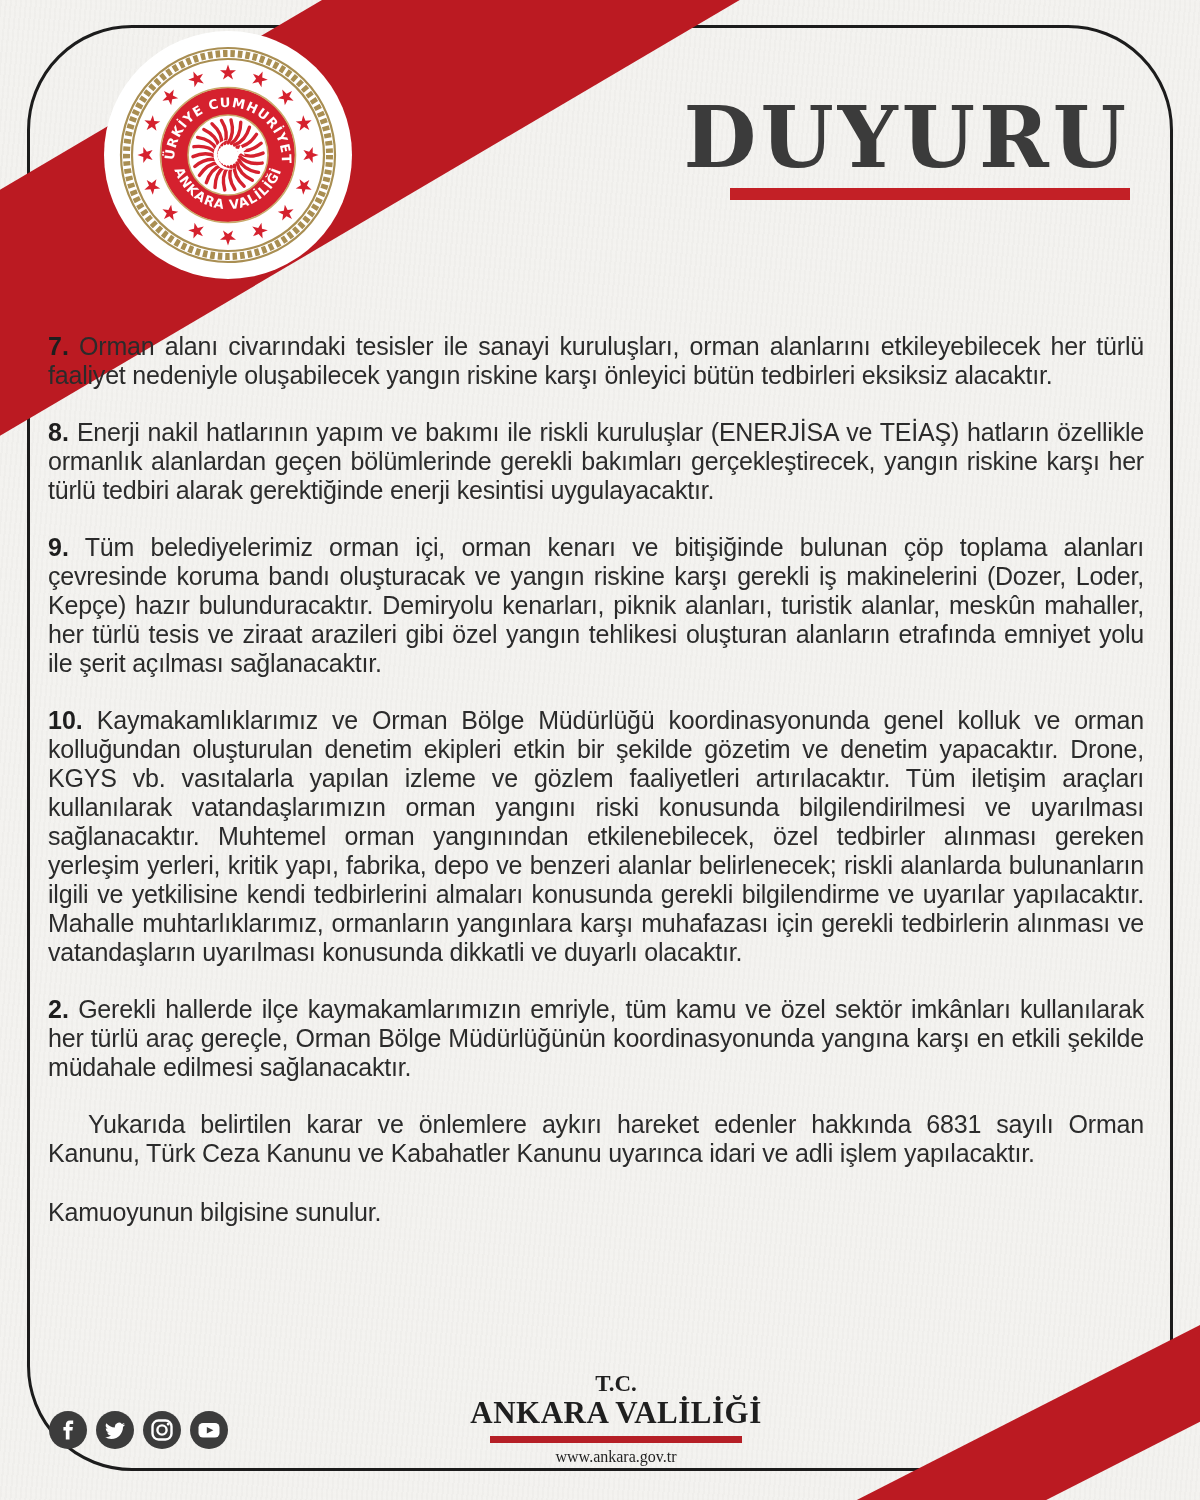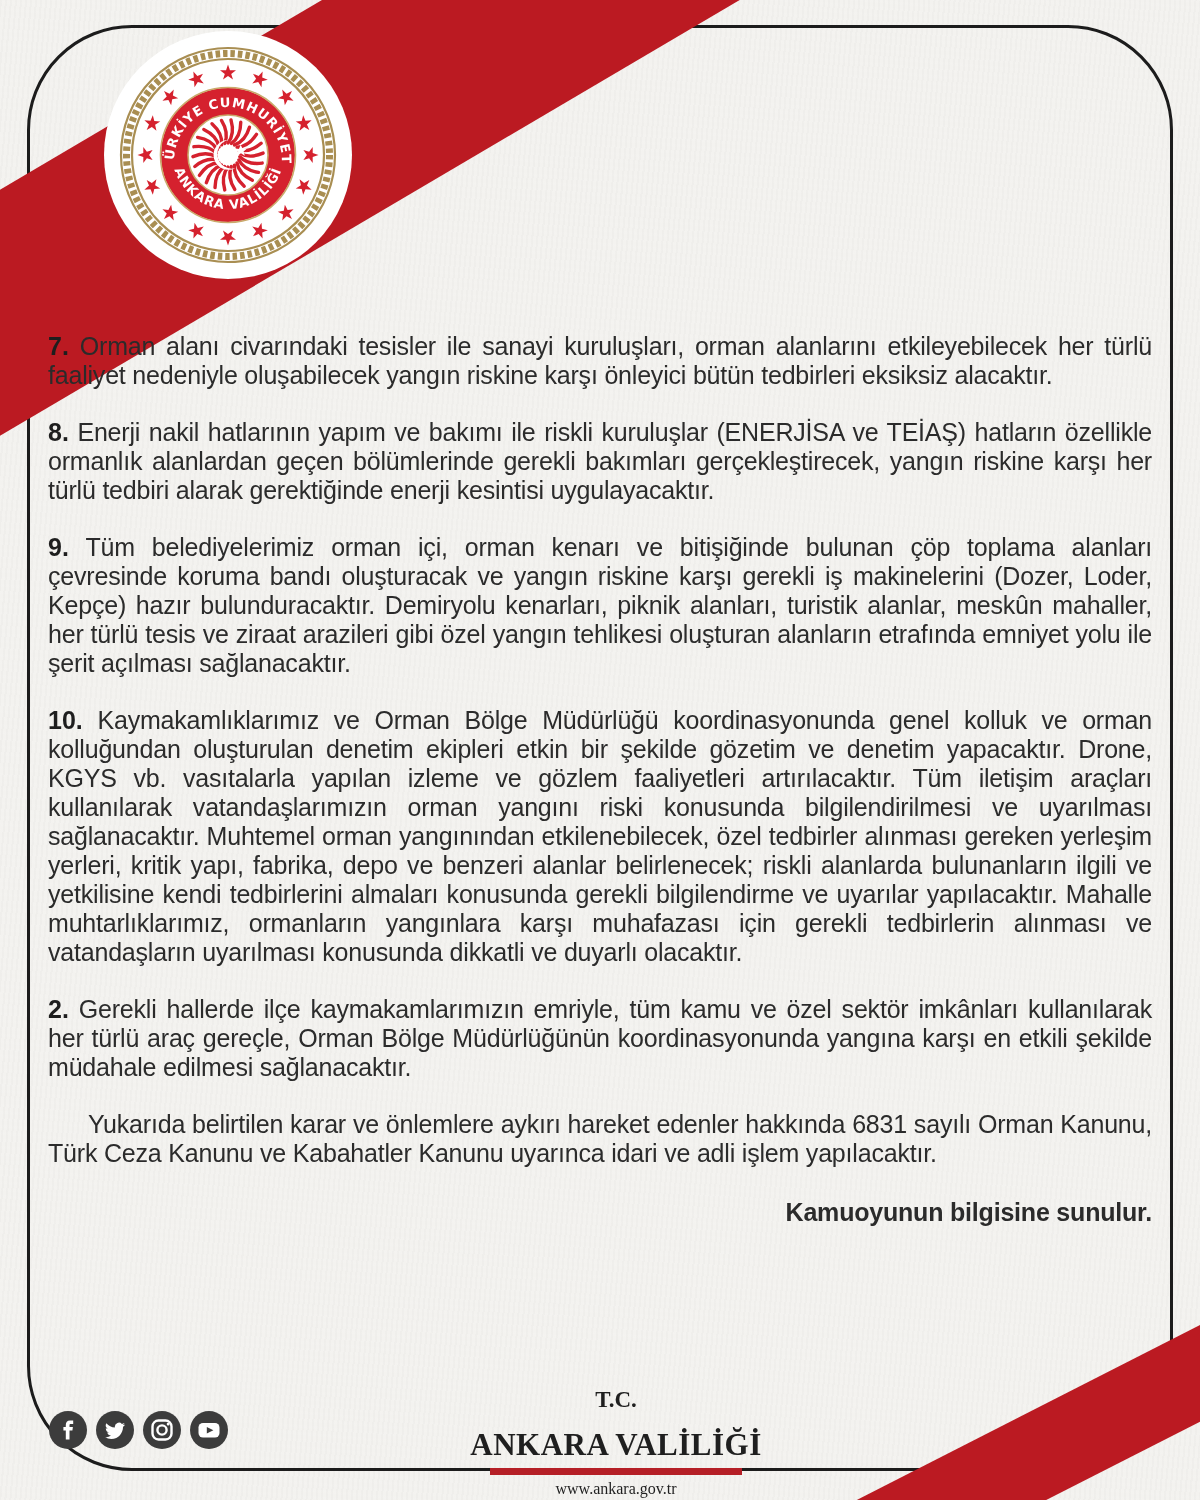--- a/index.html
+++ b/index.html
@@ -126,6 +126,10 @@
     </g>
   </svg>
 
+  <div class="title-wrap">
+    <h1 class="title">DUYURU</h1>
+    <div class="title-underline"></div>
+  </div>
 
   <div class="body-text">
     <p><b class="num">7.</b> <span>Orman alanı civarındaki tesisler ile sanayi kuruluşları, orman alanlarını etkileyebilecek her türlü faaliyet nedeniyle oluşabilecek yangın riskine karşı önleyici bütün tedbirleri eksiksiz alacaktır.</span></p>

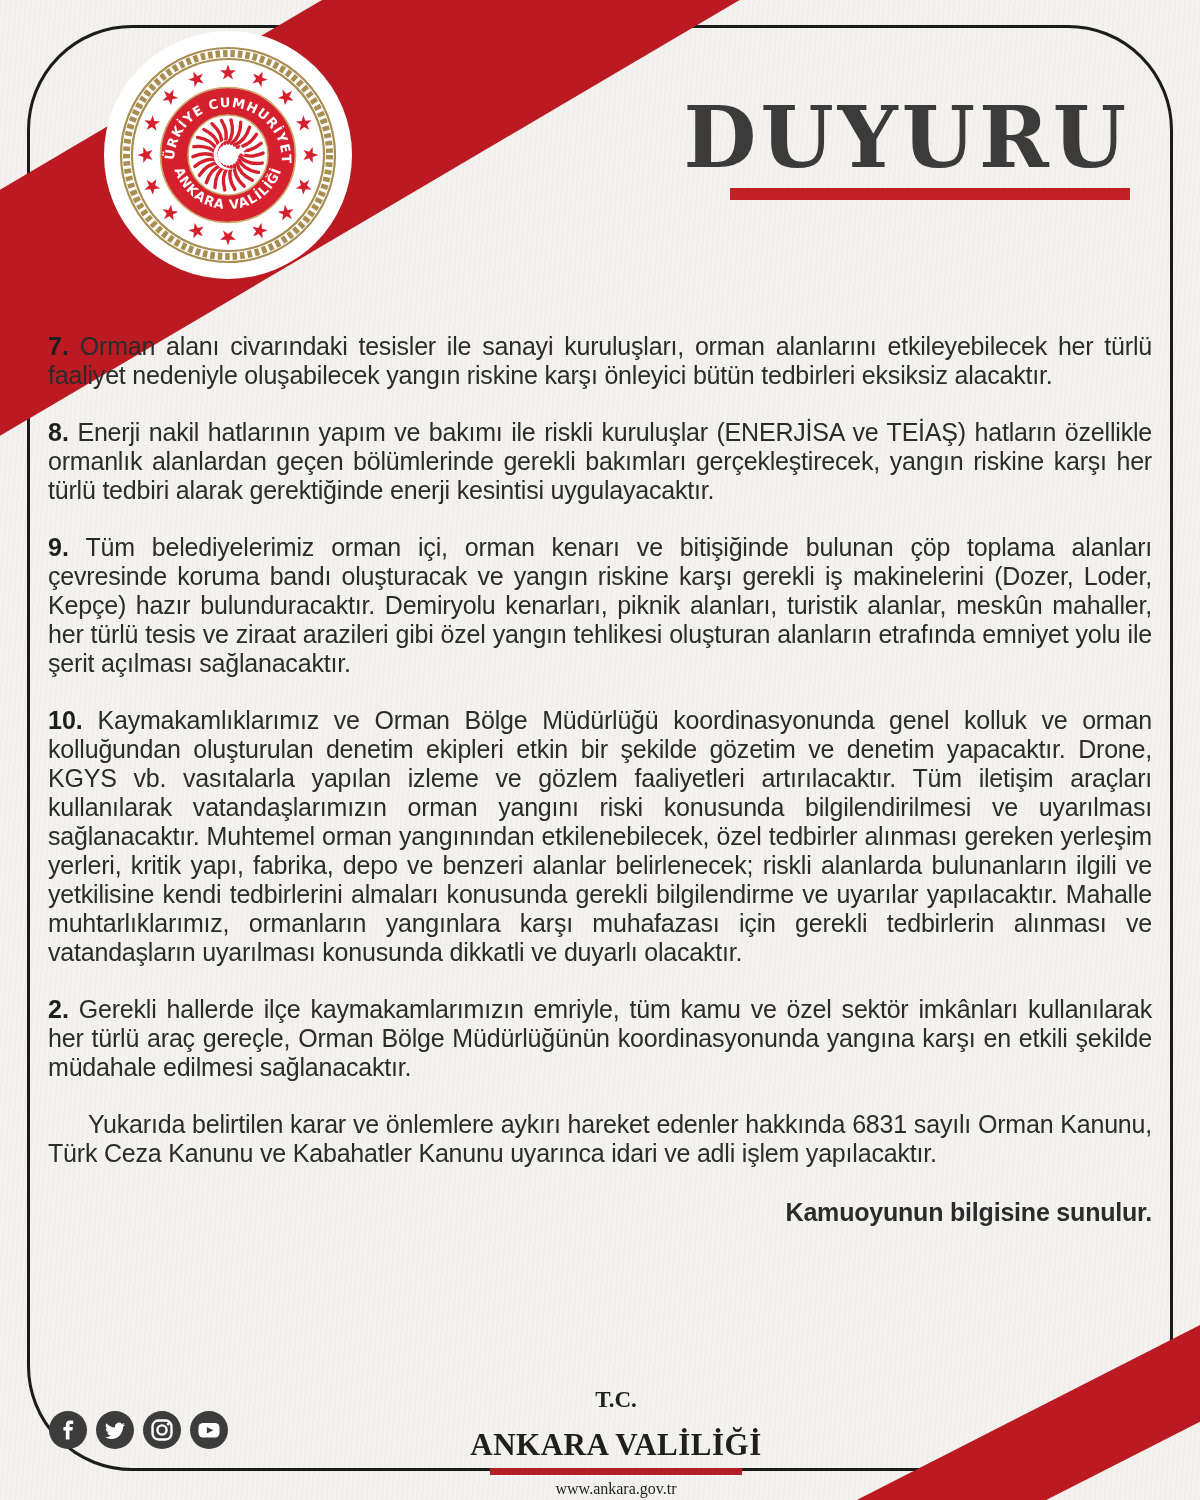--- a/index.html
+++ b/index.html
@@ -36,7 +36,7 @@
     font-size:25px;line-height:29px;color:#2b2b2b;text-align:justify;
     letter-spacing:-0.2px;
   }
-  .body-text p{margin:0 0 28px 0;}
+  .body-text p{margin:0 8px 28px 0;}
   .body-text .num{font-weight:bold;color:#1e1e1e;letter-spacing:0;}
   .closing{text-indent:40px;}
   .signoff{text-align:right;font-weight:bold;text-indent:0;margin-top:30px !important;}

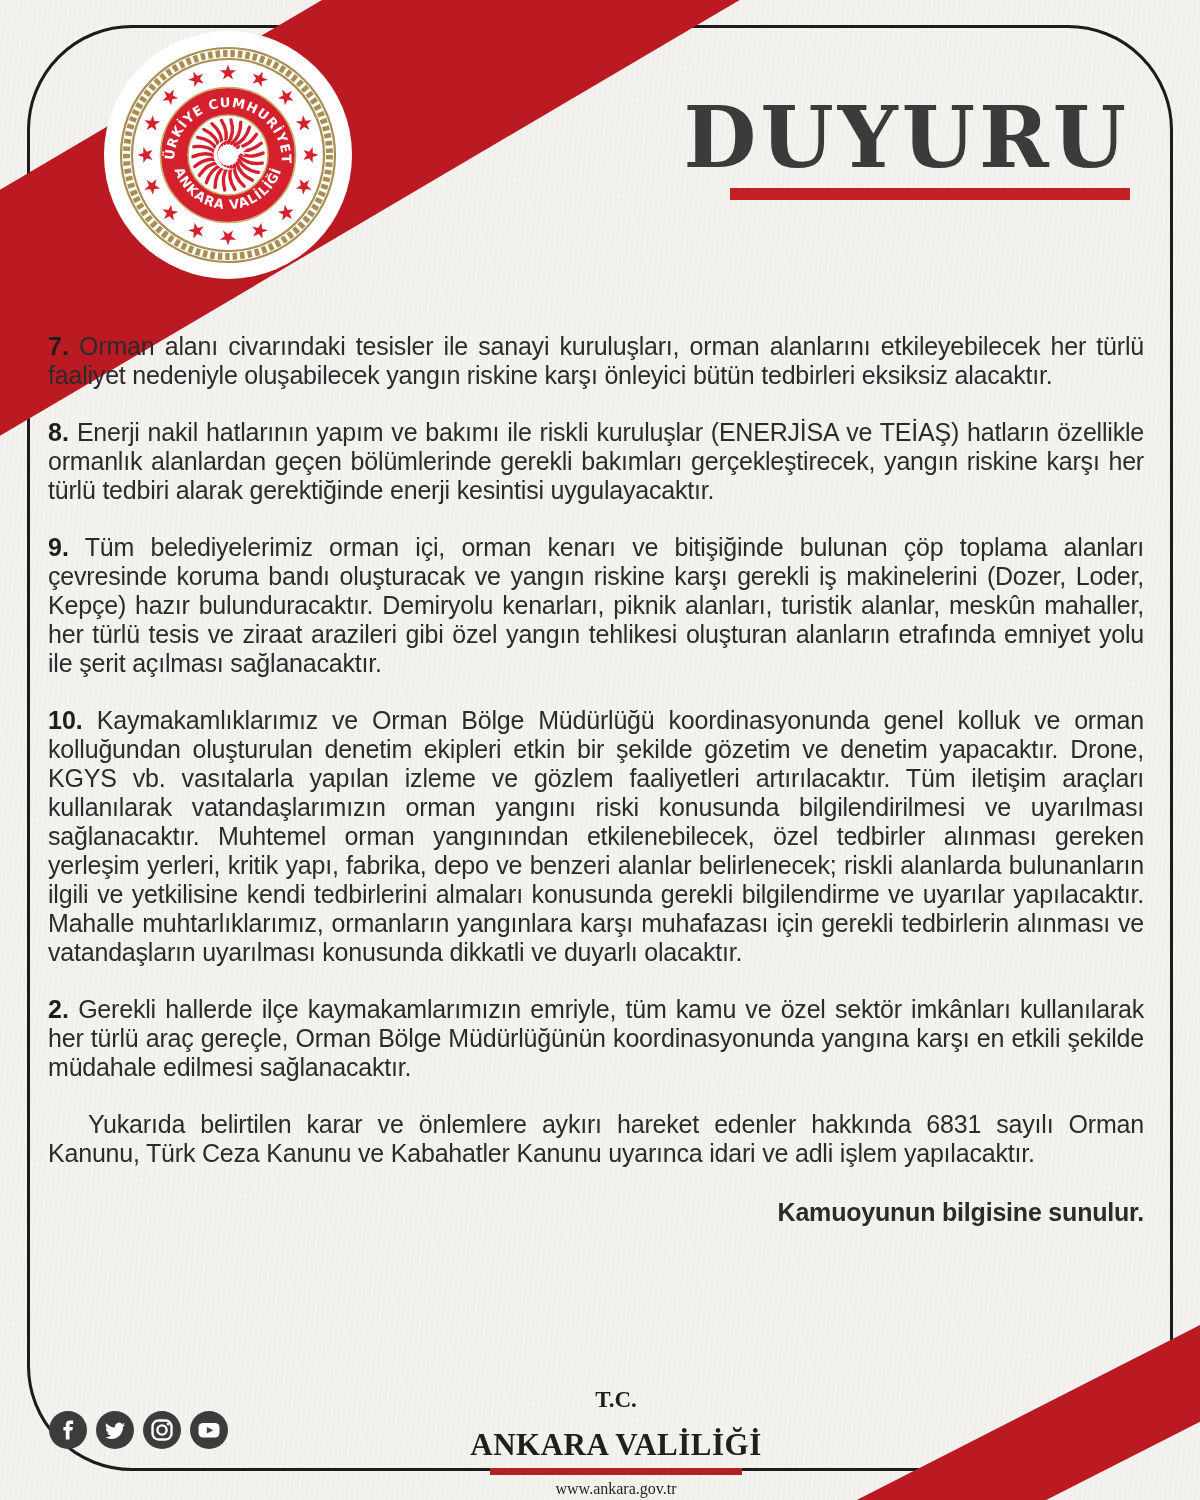--- a/index.html
+++ b/index.html
@@ -39,7 +39,7 @@
   .body-text p{margin:0 8px 28px 0;}
   .body-text .num{font-weight:bold;color:#1e1e1e;letter-spacing:0;}
   .closing{text-indent:40px;}
-  .signoff{text-align:right;font-weight:bold;text-indent:0;margin-top:30px !important;}
+  .signoff{text-align:left;font-weight:normal;text-indent:0;margin-top:30px !important;}
   
   .footer-center{position:absolute;left:451px;width:330px;top:1372px;text-align:center;z-index:4;
     font-family:"Liberation Serif", serif;color:#1f1f1f;}

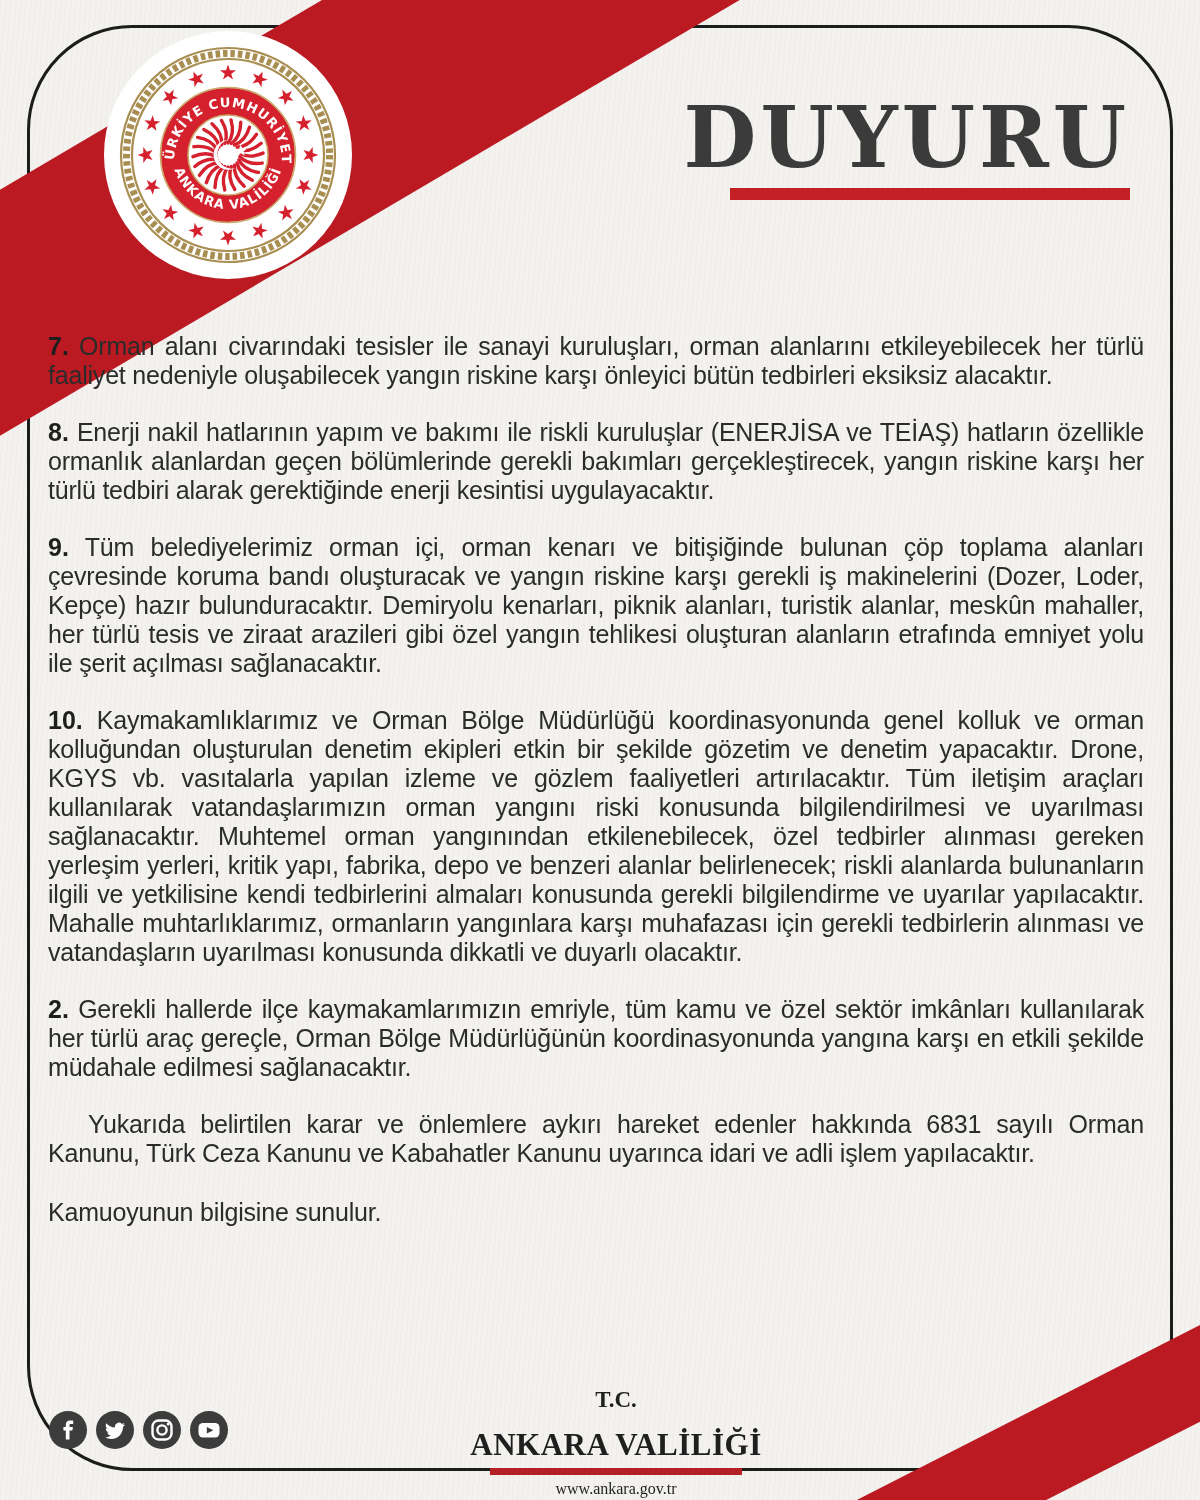--- a/index.html
+++ b/index.html
@@ -43,7 +43,7 @@
   
   .footer-center{position:absolute;left:451px;width:330px;top:1372px;text-align:center;z-index:4;
     font-family:"Liberation Serif", serif;color:#1f1f1f;}
-  .footer-tc{font-size:23px;font-weight:bold;line-height:1.05;margin:16px;}
+  .footer-tc{font-size:23px;font-weight:bold;line-height:1.05;margin:0;}
   .footer-org{font-size:31px;font-weight:bold;letter-spacing:0.5px;line-height:1.1;margin:0;white-space:nowrap;}
   .footer-underline{width:252px;height:7px;background:#b51f26;margin:6px auto 5px auto;}
   .footer-site{font-size:16px;margin:0;}

